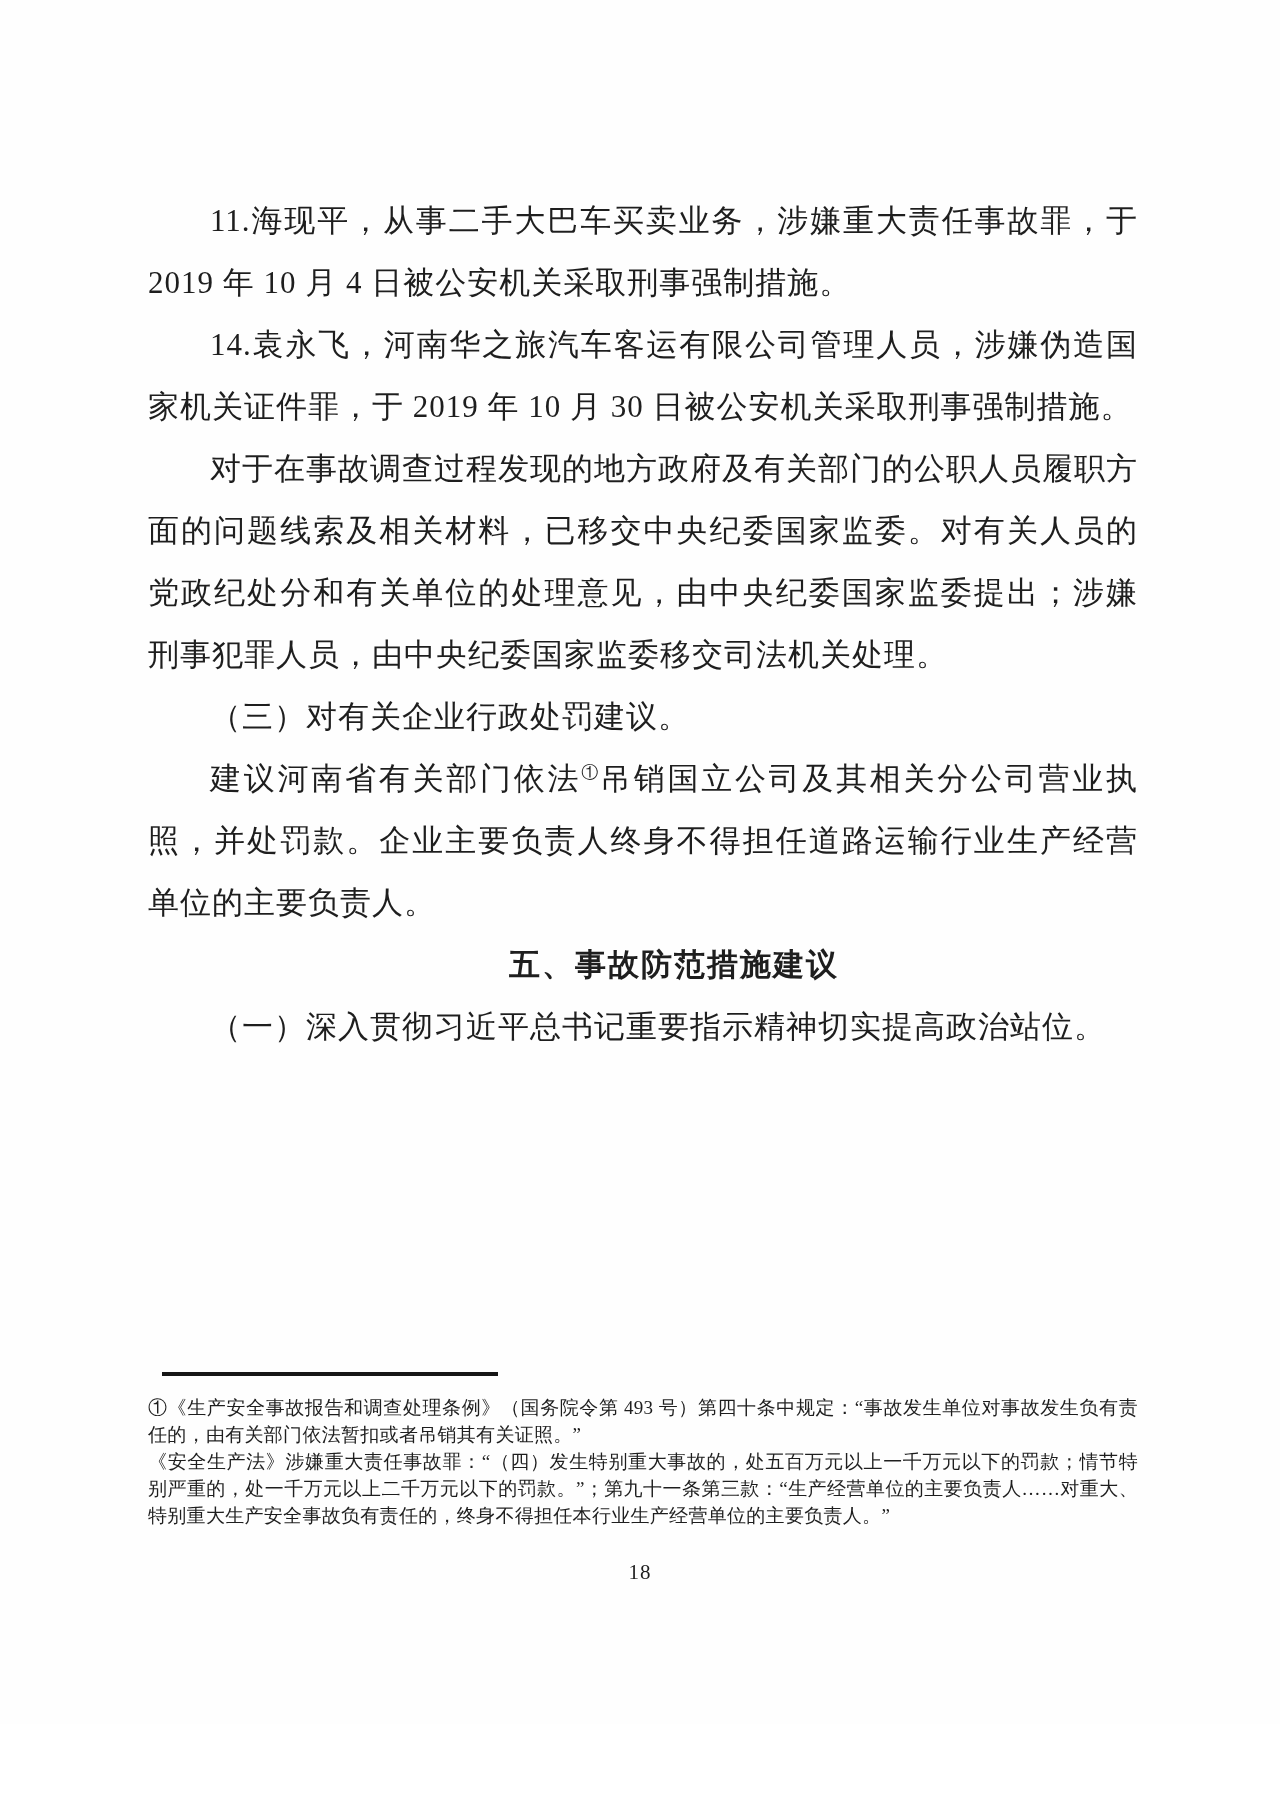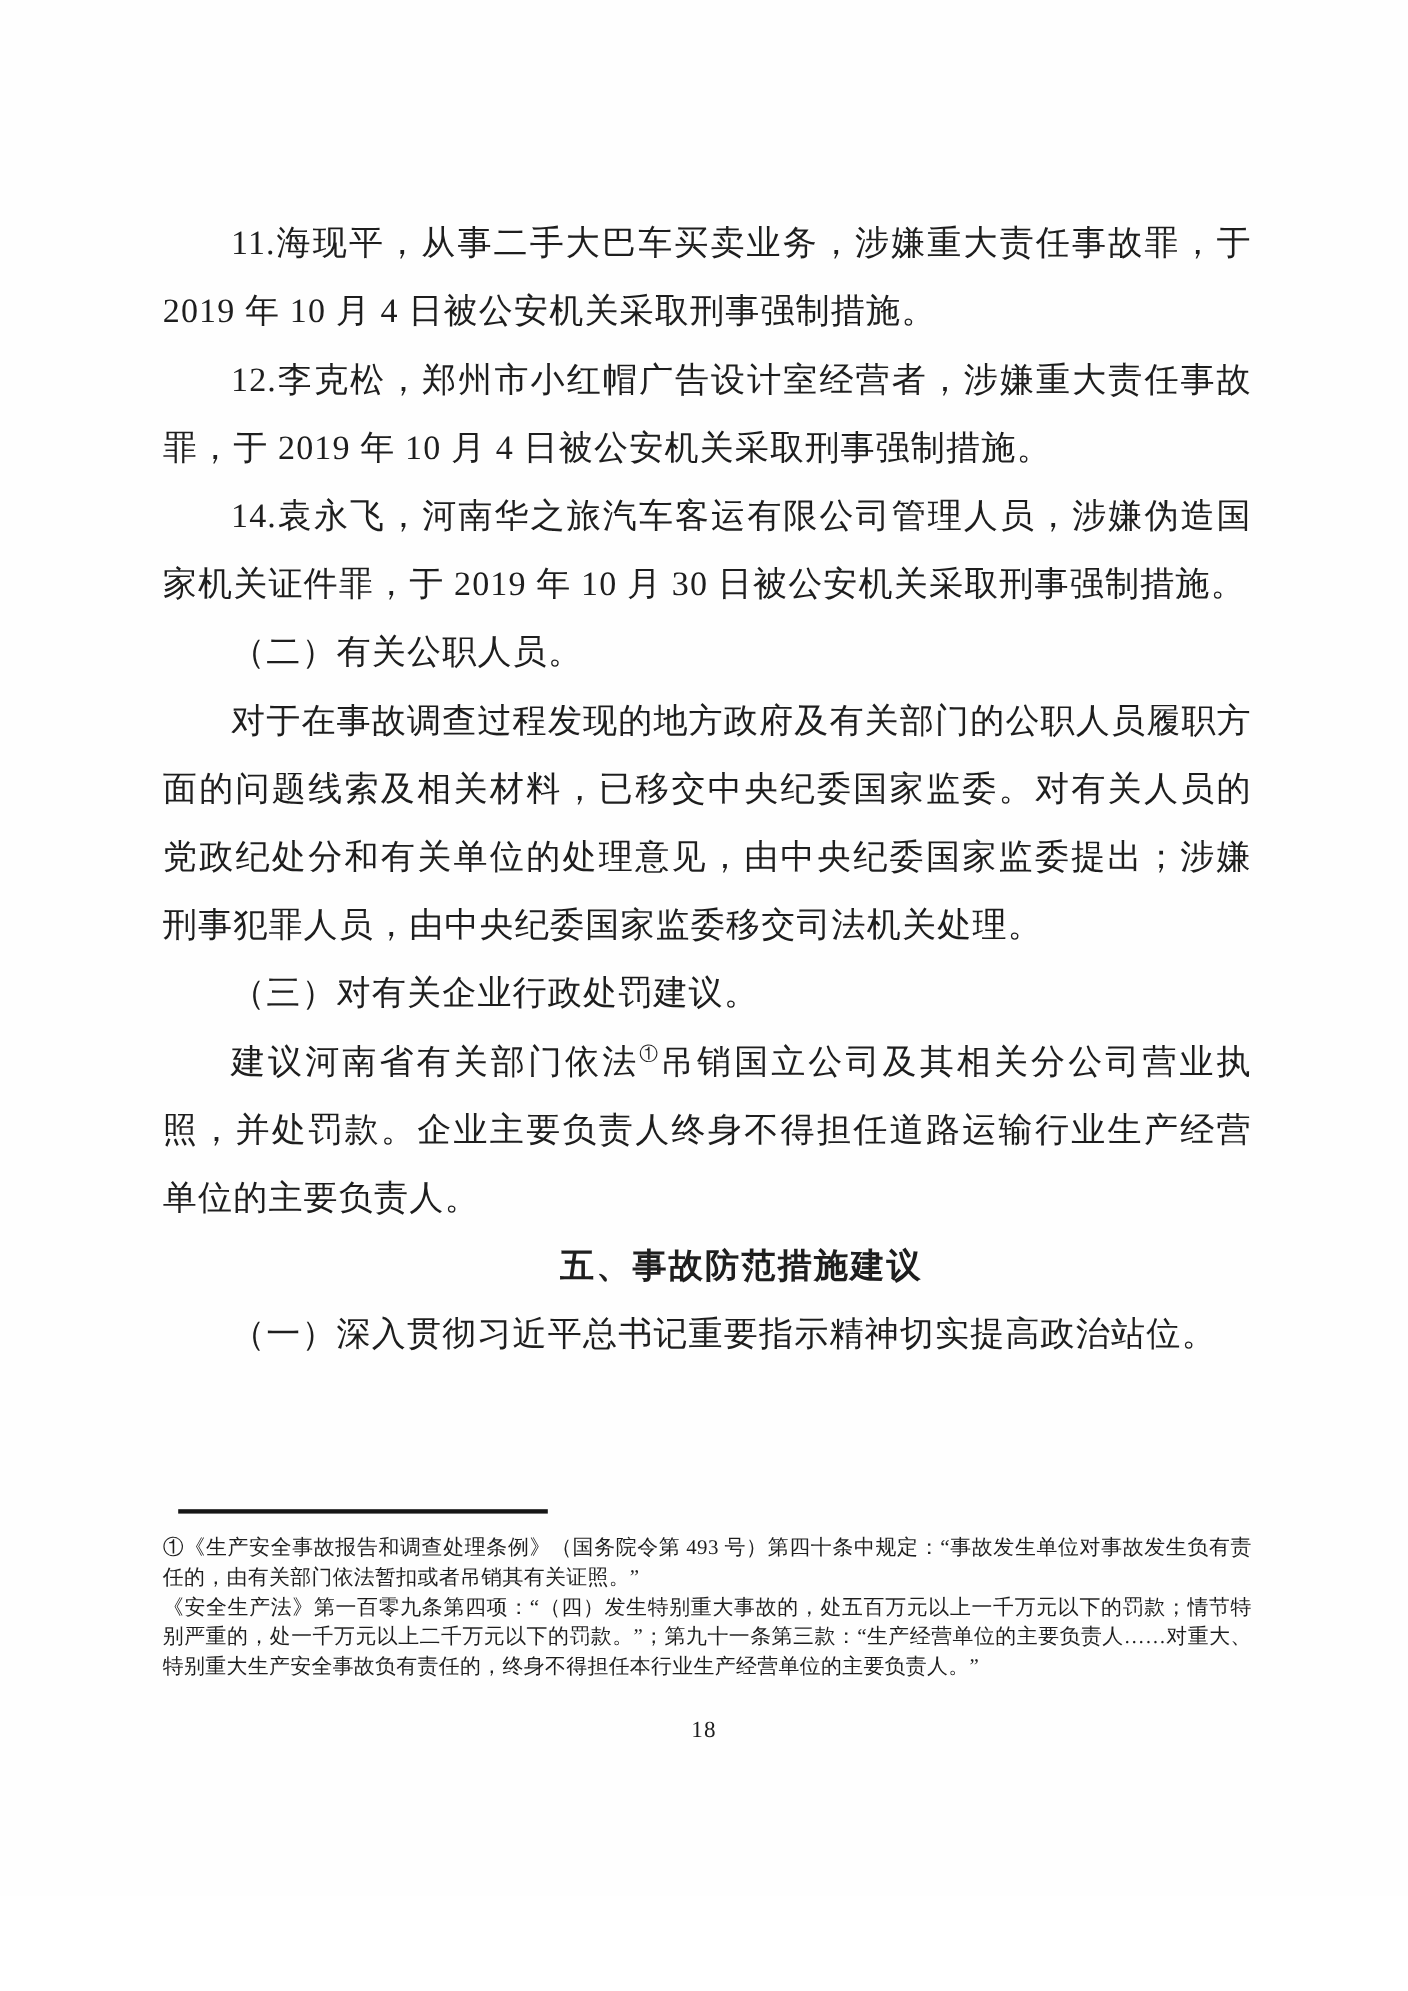--- a/index.html
+++ b/index.html
@@ -85,7 +85,6 @@
 
   <div class="body-text" id="paragraphs">
       <p class="para body">11.海现平，从事二手大巴车买卖业务，涉嫌重大责任事故罪，于 2019 年 10 月 4 日被公安机关采取刑事强制措施。</p>
-      <p class="para body">12.李克松，郑州市小红帽广告设计室经营者，涉嫌重大责任事故罪，于 2019 年 10 月 4 日被公安机关采取刑事强制措施。</p>
       <p class="para body">14.袁永飞，河南华之旅汽车客运有限公司管理人员，涉嫌伪造国家机关证件罪，于 2019 年 10 月 30 日被公安机关采取刑事强制措施。</p>
       <p class="para body">（二）有关公职人员。</p>
       <p class="para body">对于在事故调查过程发现的地方政府及有关部门的公职人员履职方面的问题线索及相关材料，已移交中央纪委国家监委。对有关人员的党政纪处分和有关单位的处理意见，由中央纪委国家监委提出；涉嫌刑事犯罪人员，由中央纪委国家监委移交司法机关处理。</p>

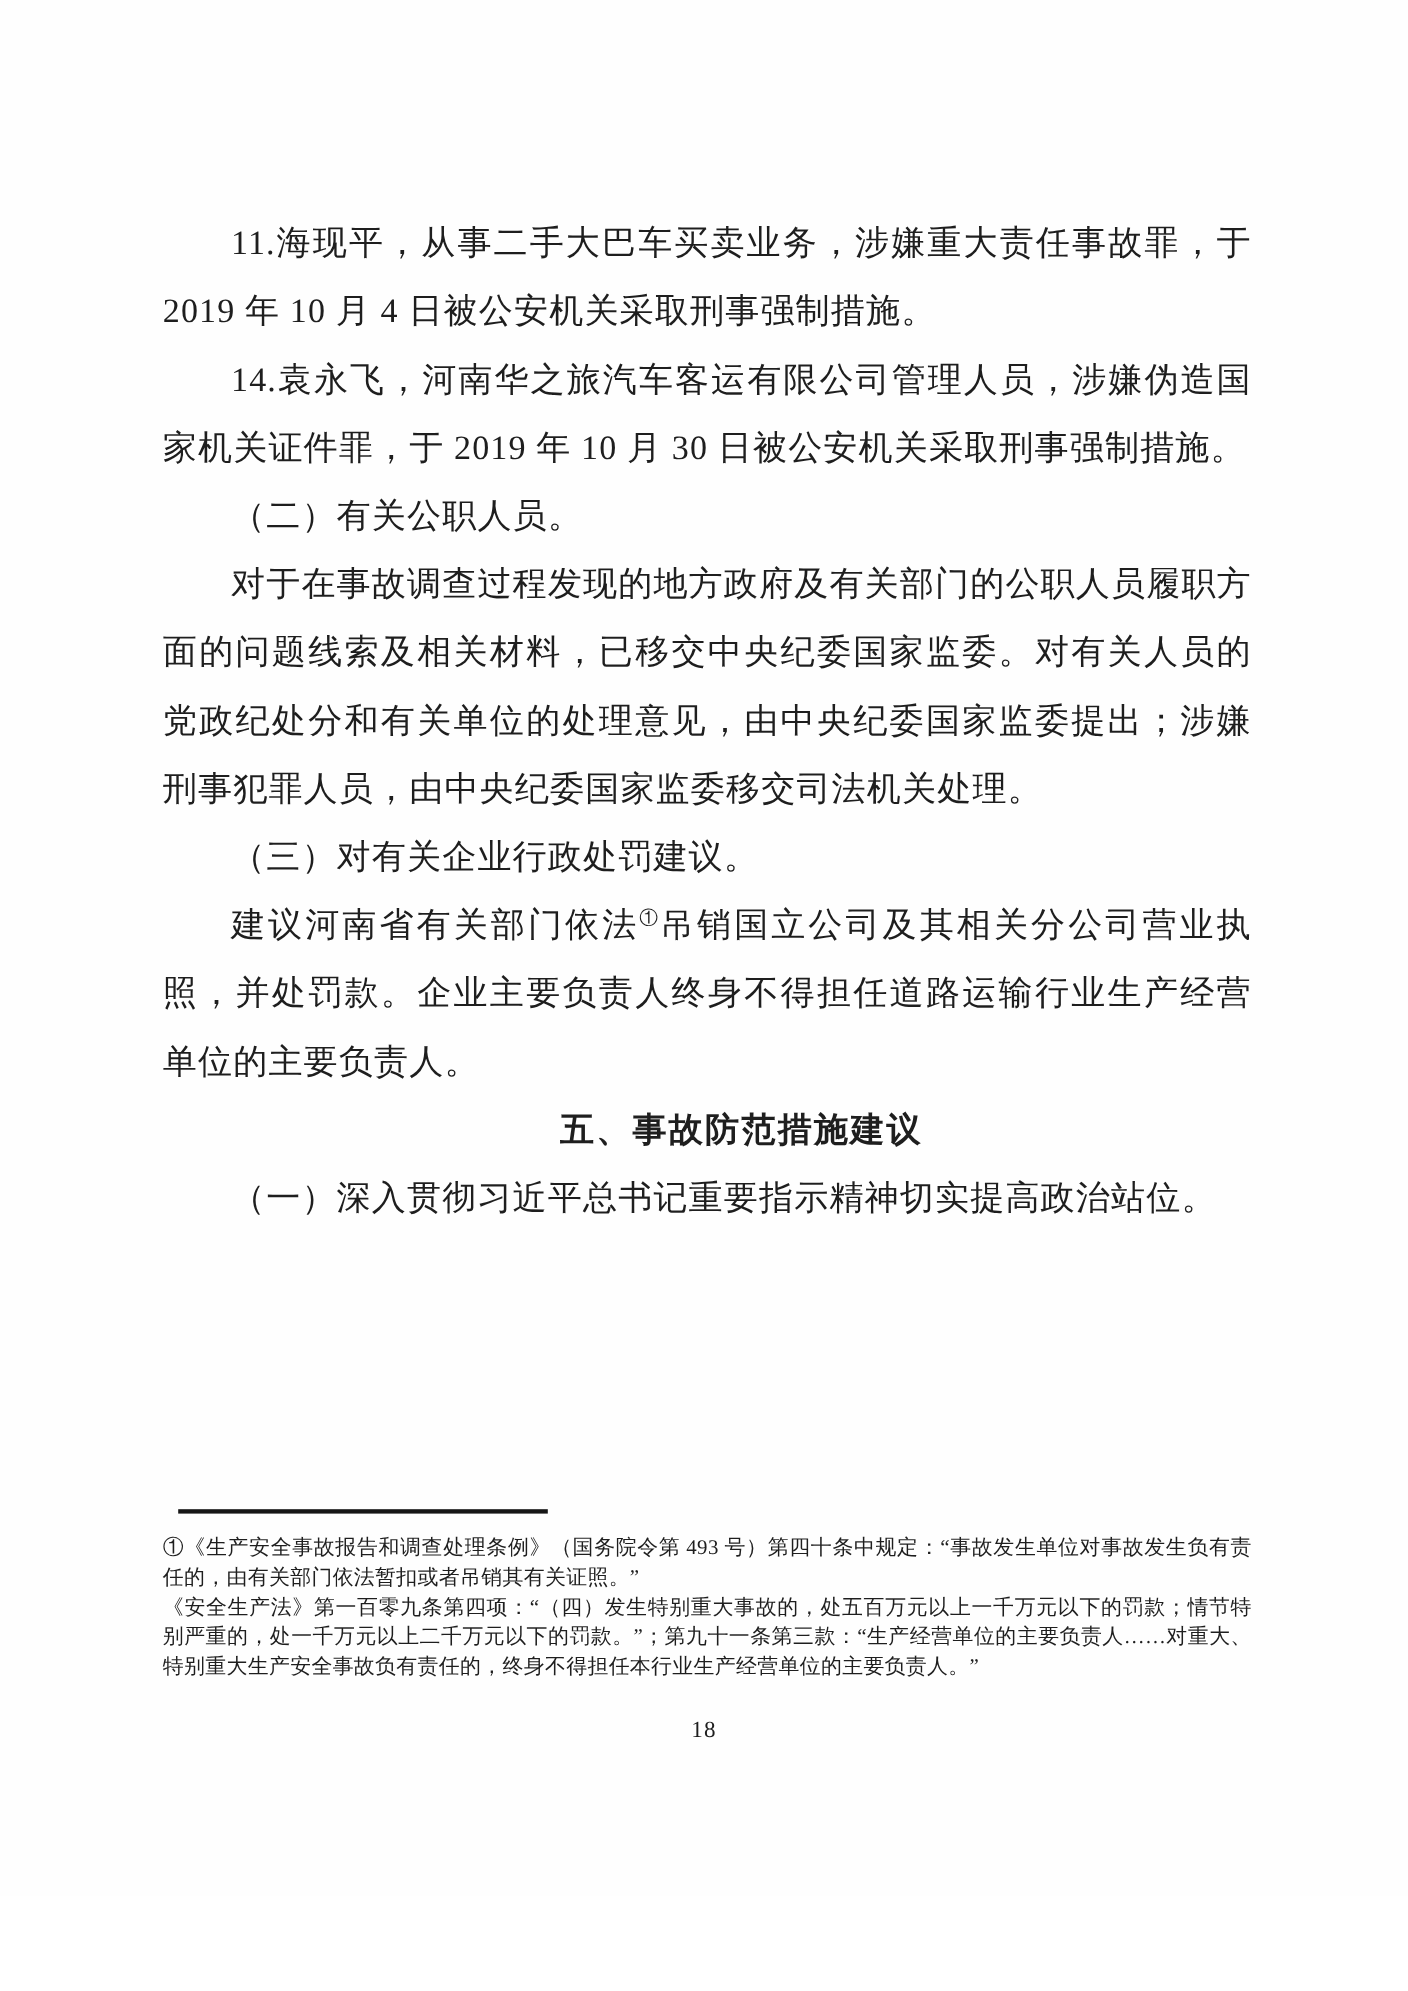--- a/index.html
+++ b/index.html
@@ -86,7 +86,6 @@
   <div class="body-text" id="paragraphs">
       <p class="para body">11.海现平，从事二手大巴车买卖业务，涉嫌重大责任事故罪，于 2019 年 10 月 4 日被公安机关采取刑事强制措施。</p>
       <p class="para body">14.袁永飞，河南华之旅汽车客运有限公司管理人员，涉嫌伪造国家机关证件罪，于 2019 年 10 月 30 日被公安机关采取刑事强制措施。</p>
-      <p class="para body">（二）有关公职人员。</p>
       <p class="para body">对于在事故调查过程发现的地方政府及有关部门的公职人员履职方面的问题线索及相关材料，已移交中央纪委国家监委。对有关人员的党政纪处分和有关单位的处理意见，由中央纪委国家监委提出；涉嫌刑事犯罪人员，由中央纪委国家监委移交司法机关处理。</p>
       <p class="para body">（三）对有关企业行政处罚建议。</p>
       <p class="para body">建议河南省有关部门依法<sup>①</sup>吊销国立公司及其相关分公司营业执照，并处罚款。企业主要负责人终身不得担任道路运输行业生产经营单位的主要负责人。</p>

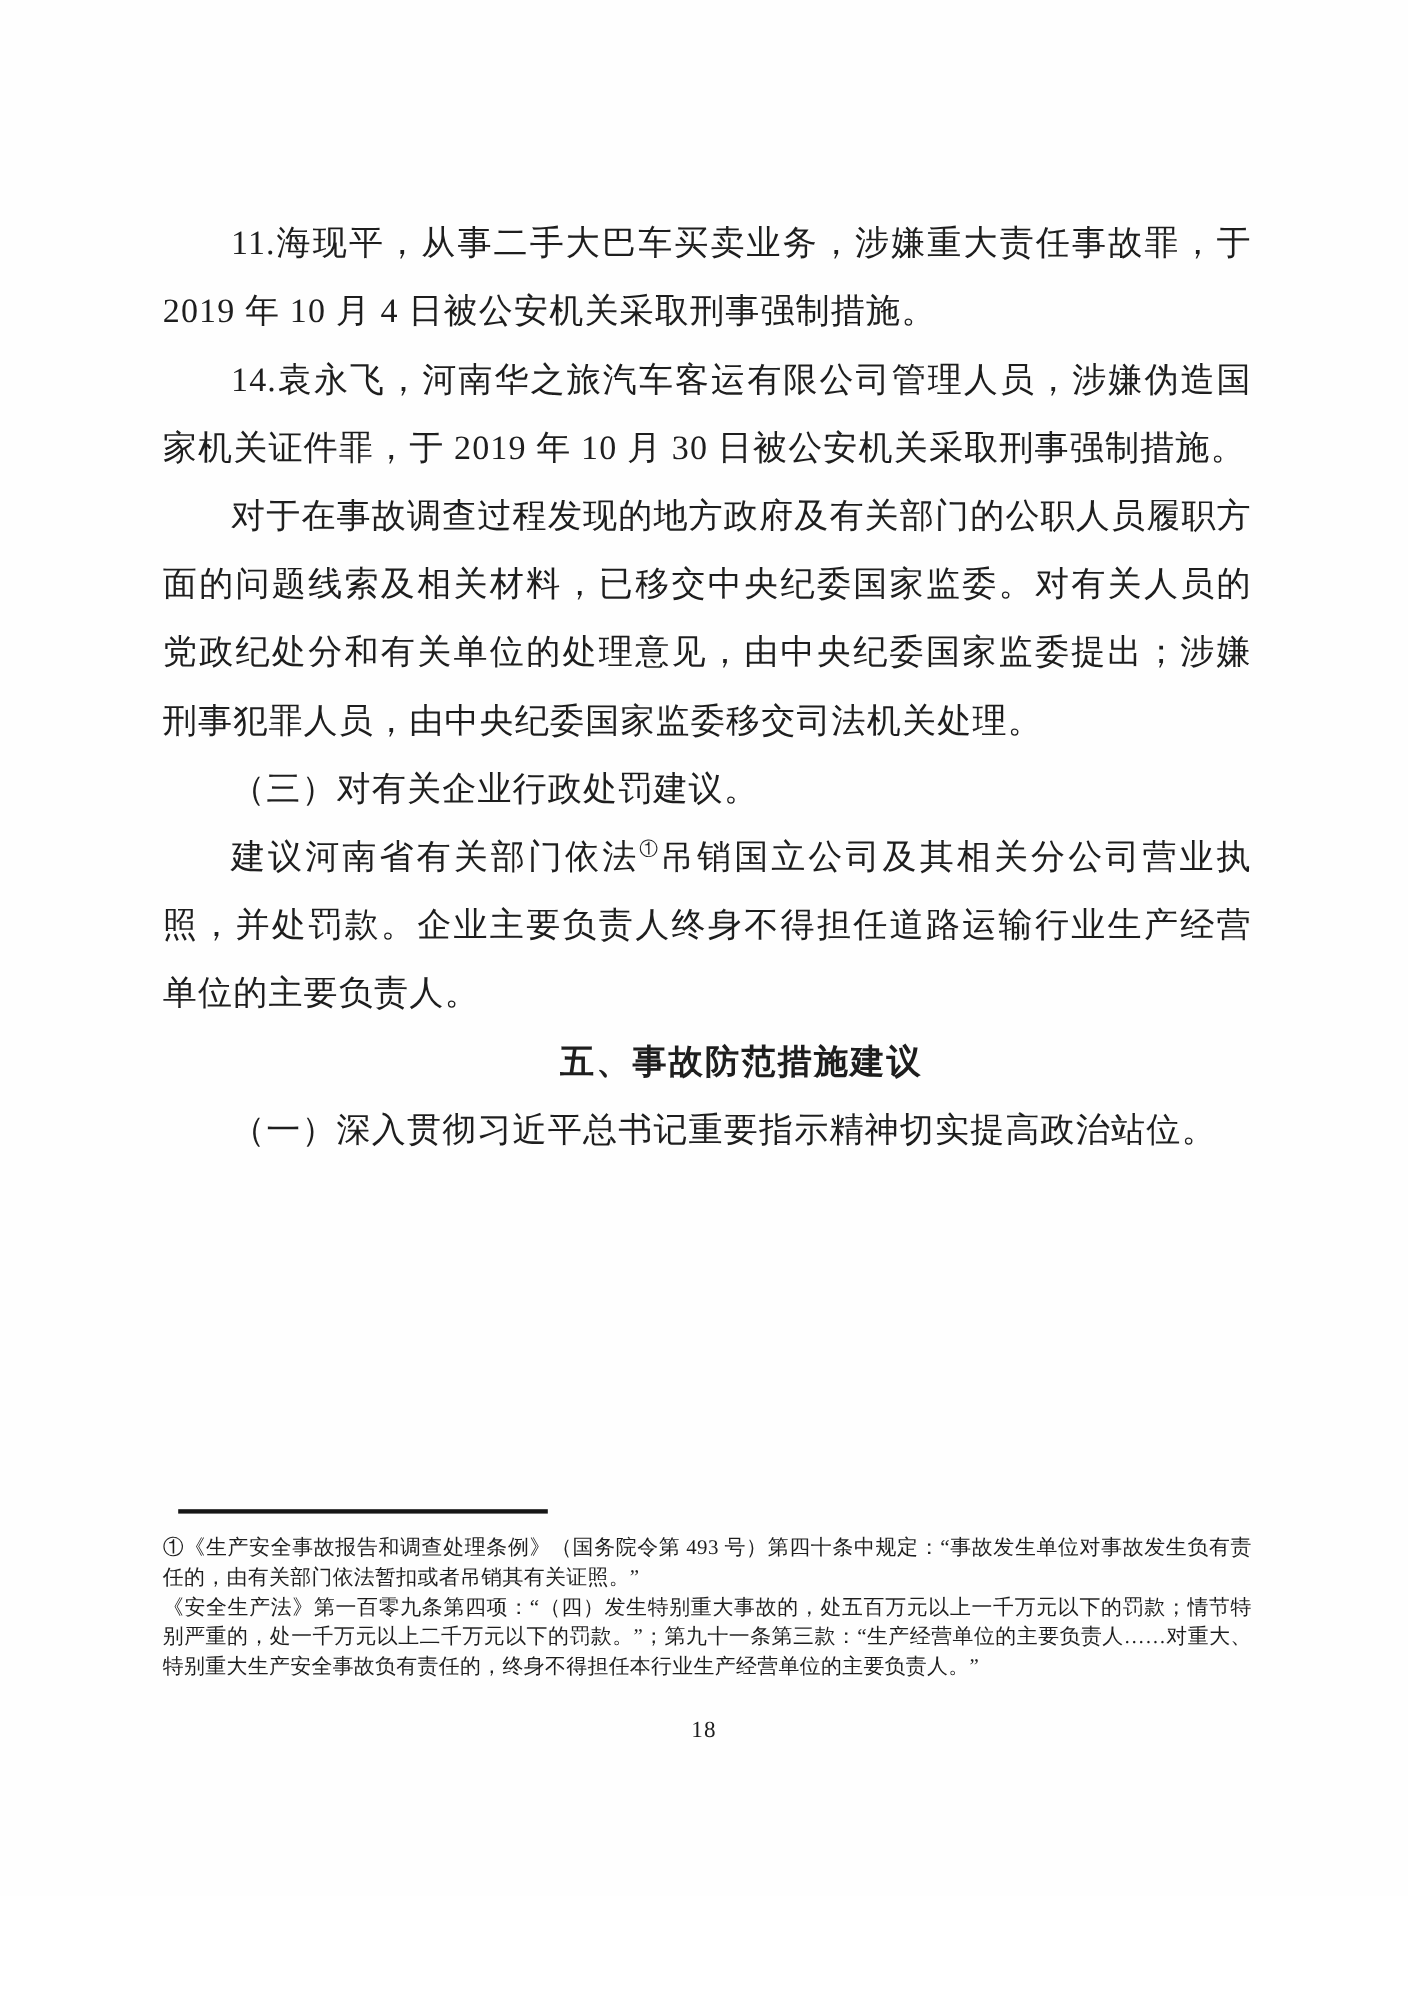--- a/index.html
+++ b/index.html
@@ -97,7 +97,7 @@
     <div class="footnote-sep"></div>
     <div class="footnotes" id="footnotes">
         <p>①《生产安全事故报告和调查处理条例》（国务院令第 493 号）第四十条中规定：“事故发生单位对事故发生负有责任的，由有关部门依法暂扣或者吊销其有关证照。”</p>
-        <p>《安全生产法》第一百零九条第四项：“（四）发生特别重大事故的，处五百万元以上一千万元以下的罚款；情节特别严重的，处一千万元以上二千万元以下的罚款。”；第九十一条第三款：“生产经营单位的主要负责人……对重大、特别重大生产安全事故负有责任的，终身不得担任本行业生产经营单位的主要负责人。”</p>
+        <p>《安全生产法》涉嫌重大责任事故罪：“（四）发生特别重大事故的，处五百万元以上一千万元以下的罚款；情节特别严重的，处一千万元以上二千万元以下的罚款。”；第九十一条第三款：“生产经营单位的主要负责人……对重大、特别重大生产安全事故负有责任的，终身不得担任本行业生产经营单位的主要负责人。”</p>
       </div>
   </div>
 

